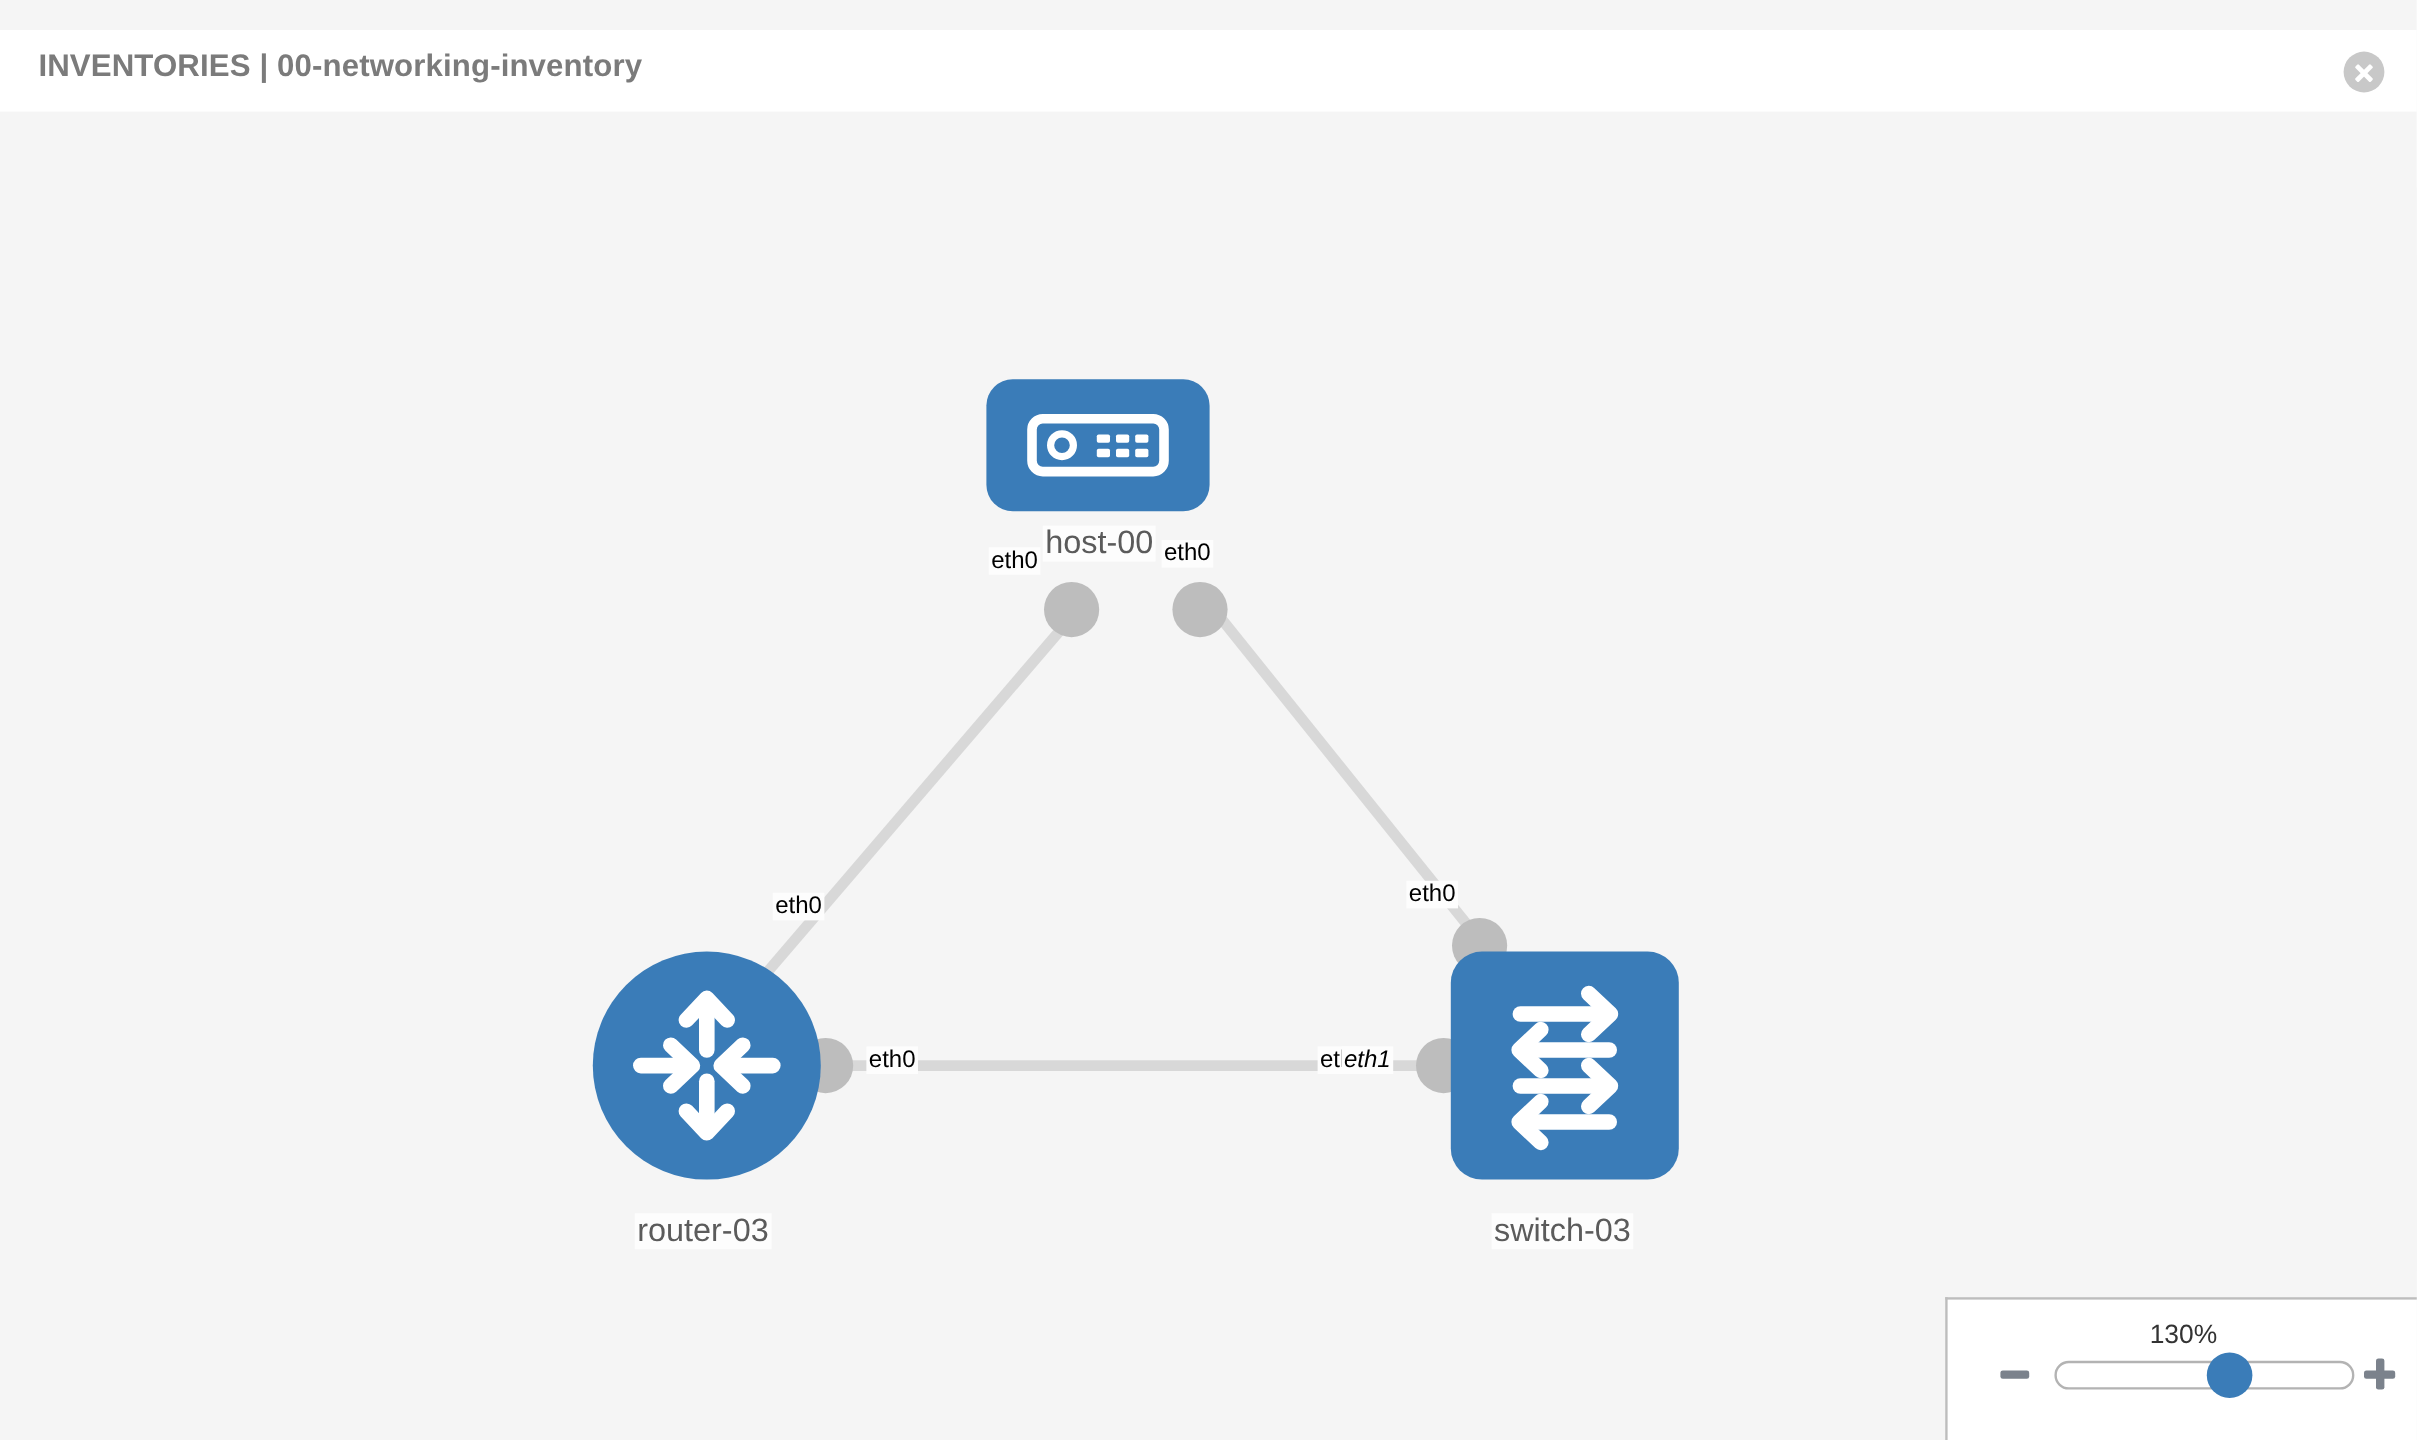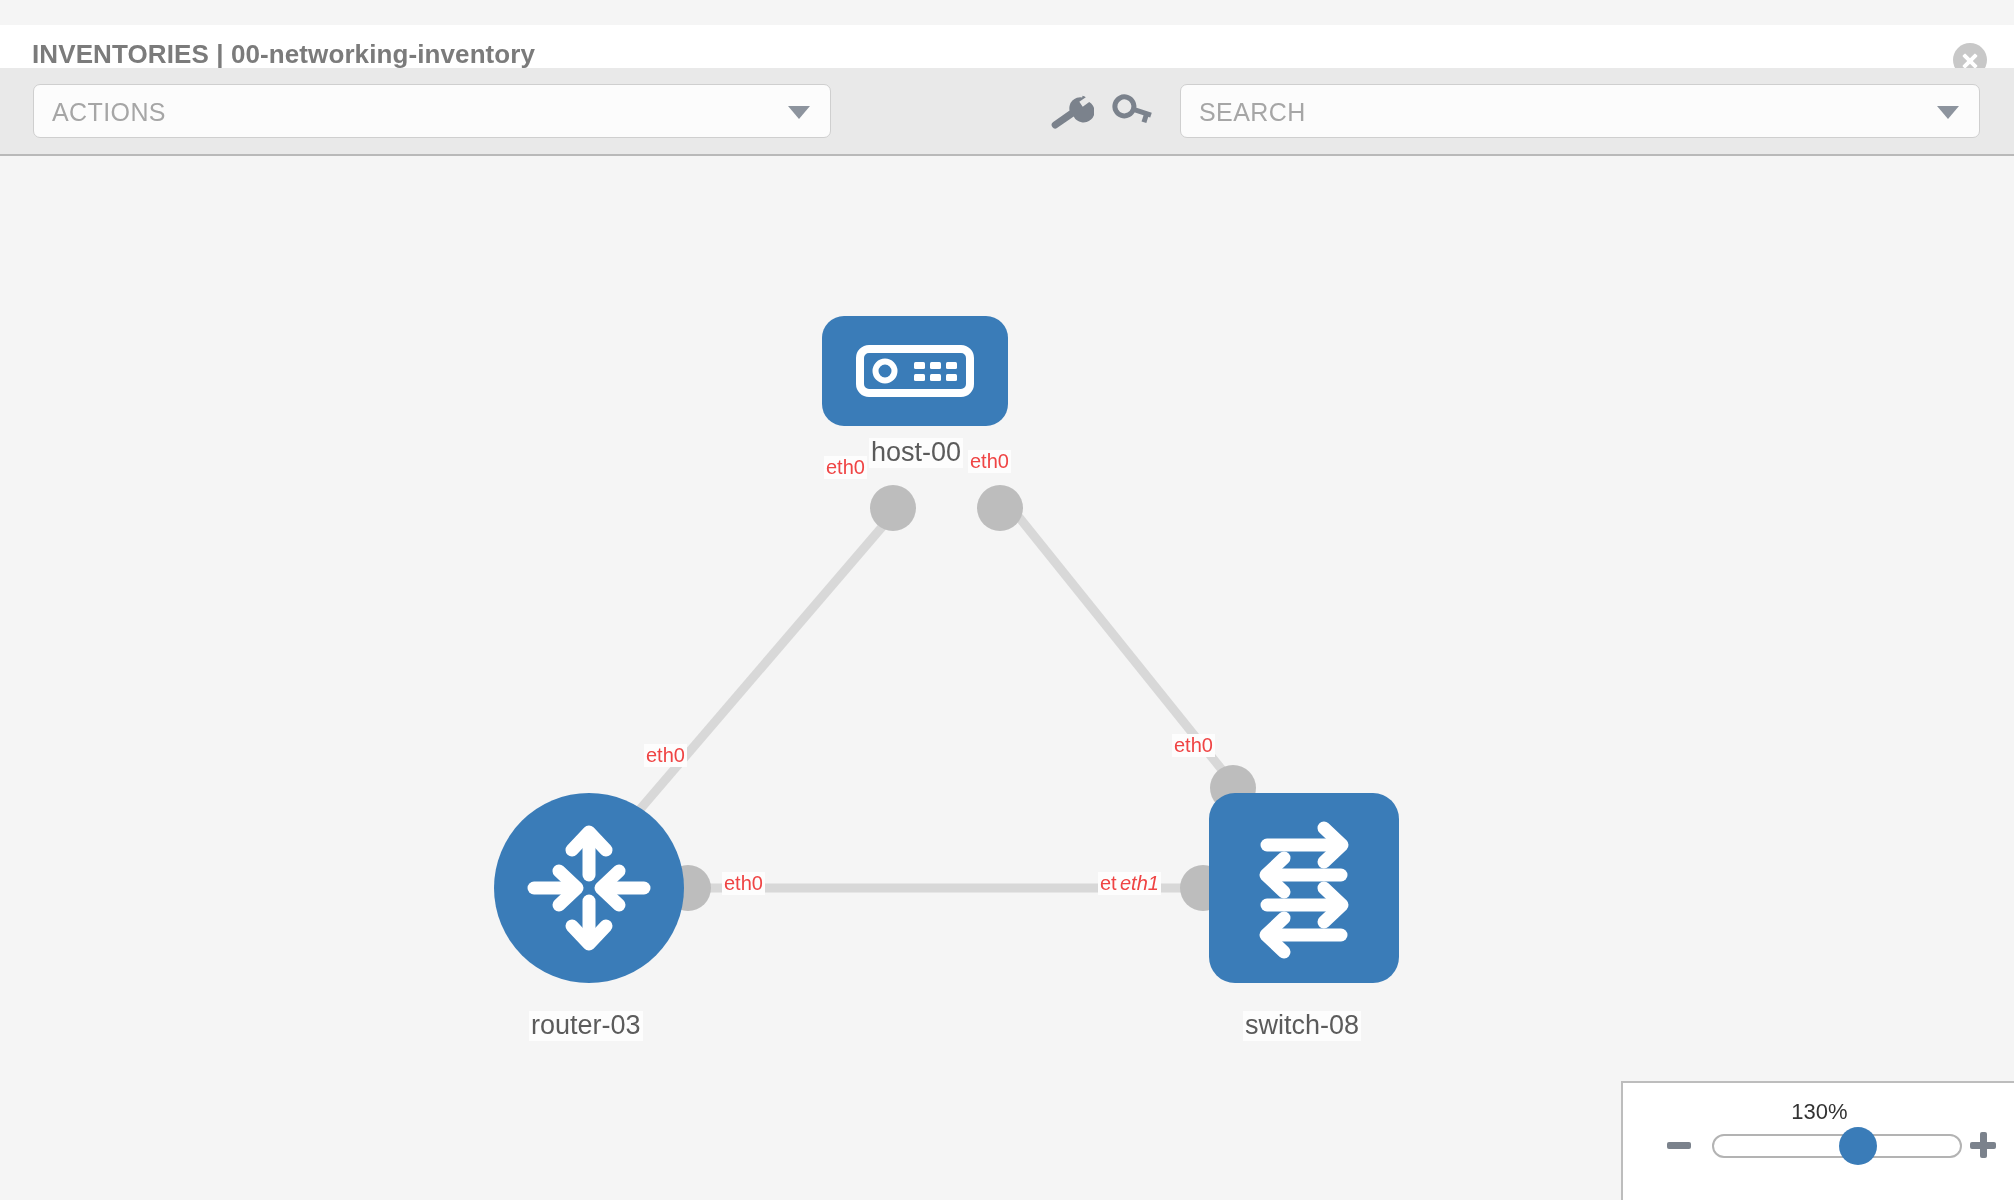--- a/index.html
+++ b/index.html
@@ -217,35 +217,6 @@
     <div class="close-btn"></div>
   </div>
 
-  <div class="toolbar">
-
-    <div class="actions-select">
-      <div class="label">ACTIONS</div>
-      <div class="caret"></div>
-    </div>
-
-    <div class="tool-icons">
-      <div class="tool-icon wrench">
-        <svg width="48" height="48" viewBox="0 0 48 48">
-          <path d="M33.5 7.5a11 11 0 0 0-10.2 15.1L9.2 36.7a3.6 3.6 0 0 0 0 5.1 3.6 3.6 0 0 0 5.1 0l14.1-14.1A11 11 0 1 0 41.2 10.9l-5.6 5.6-4.2-4.2 5.6-5.6a11 11 0 0 0-3.5-.8z" fill="#7b828c" transform="rotate(10 24 24)"></path>
-        </svg>
-      </div>
-      <div class="tool-icon key">
-        <svg width="48" height="48" viewBox="0 0 48 48">
-          <g transform="rotate(18 24 24)">
-            <circle cx="15" cy="21" r="9.5" fill="none" stroke="#7b828c" stroke-width="5"></circle>
-            <rect x="23" y="18.5" width="20" height="5" fill="#7b828c"></rect>
-            <rect x="36" y="22" width="5" height="8" fill="#7b828c"></rect>
-          </g>
-        </svg>
-      </div>
-    </div>
-
-    <div class="search-box">
-      <div class="placeholder-txt">SEARCH</div>
-      <div class="caret"></div>
-    </div>
-  </div>
 
   <div class="canvas">
 

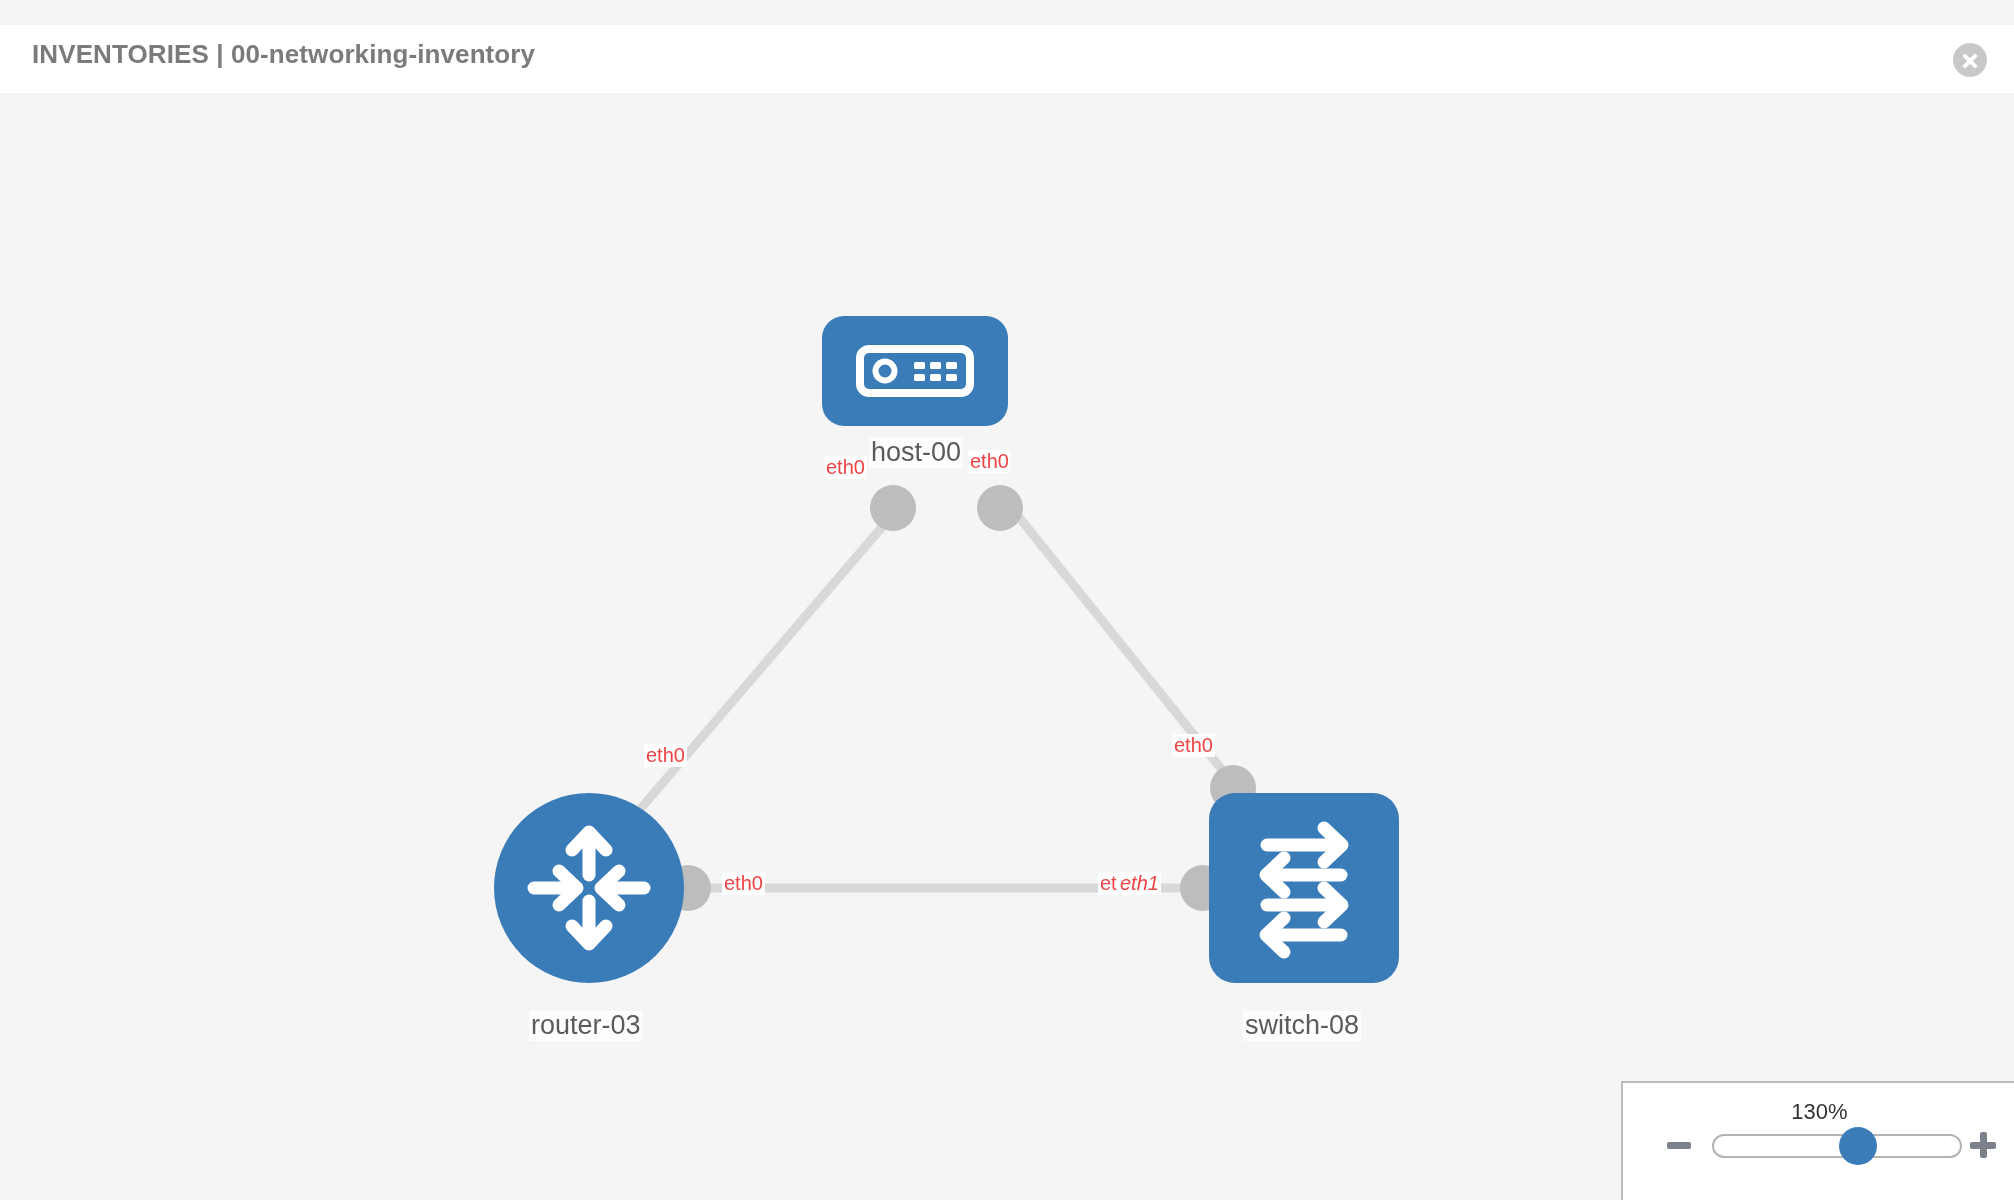--- a/index.html
+++ b/index.html
@@ -145,7 +145,7 @@
   .port-label {
     position: absolute;
     font-size: 20px;
-    color: #ef4444;
+    color: #000000;
     background: #fdfdfd;
     white-space: nowrap;
     padding: 0 2px;

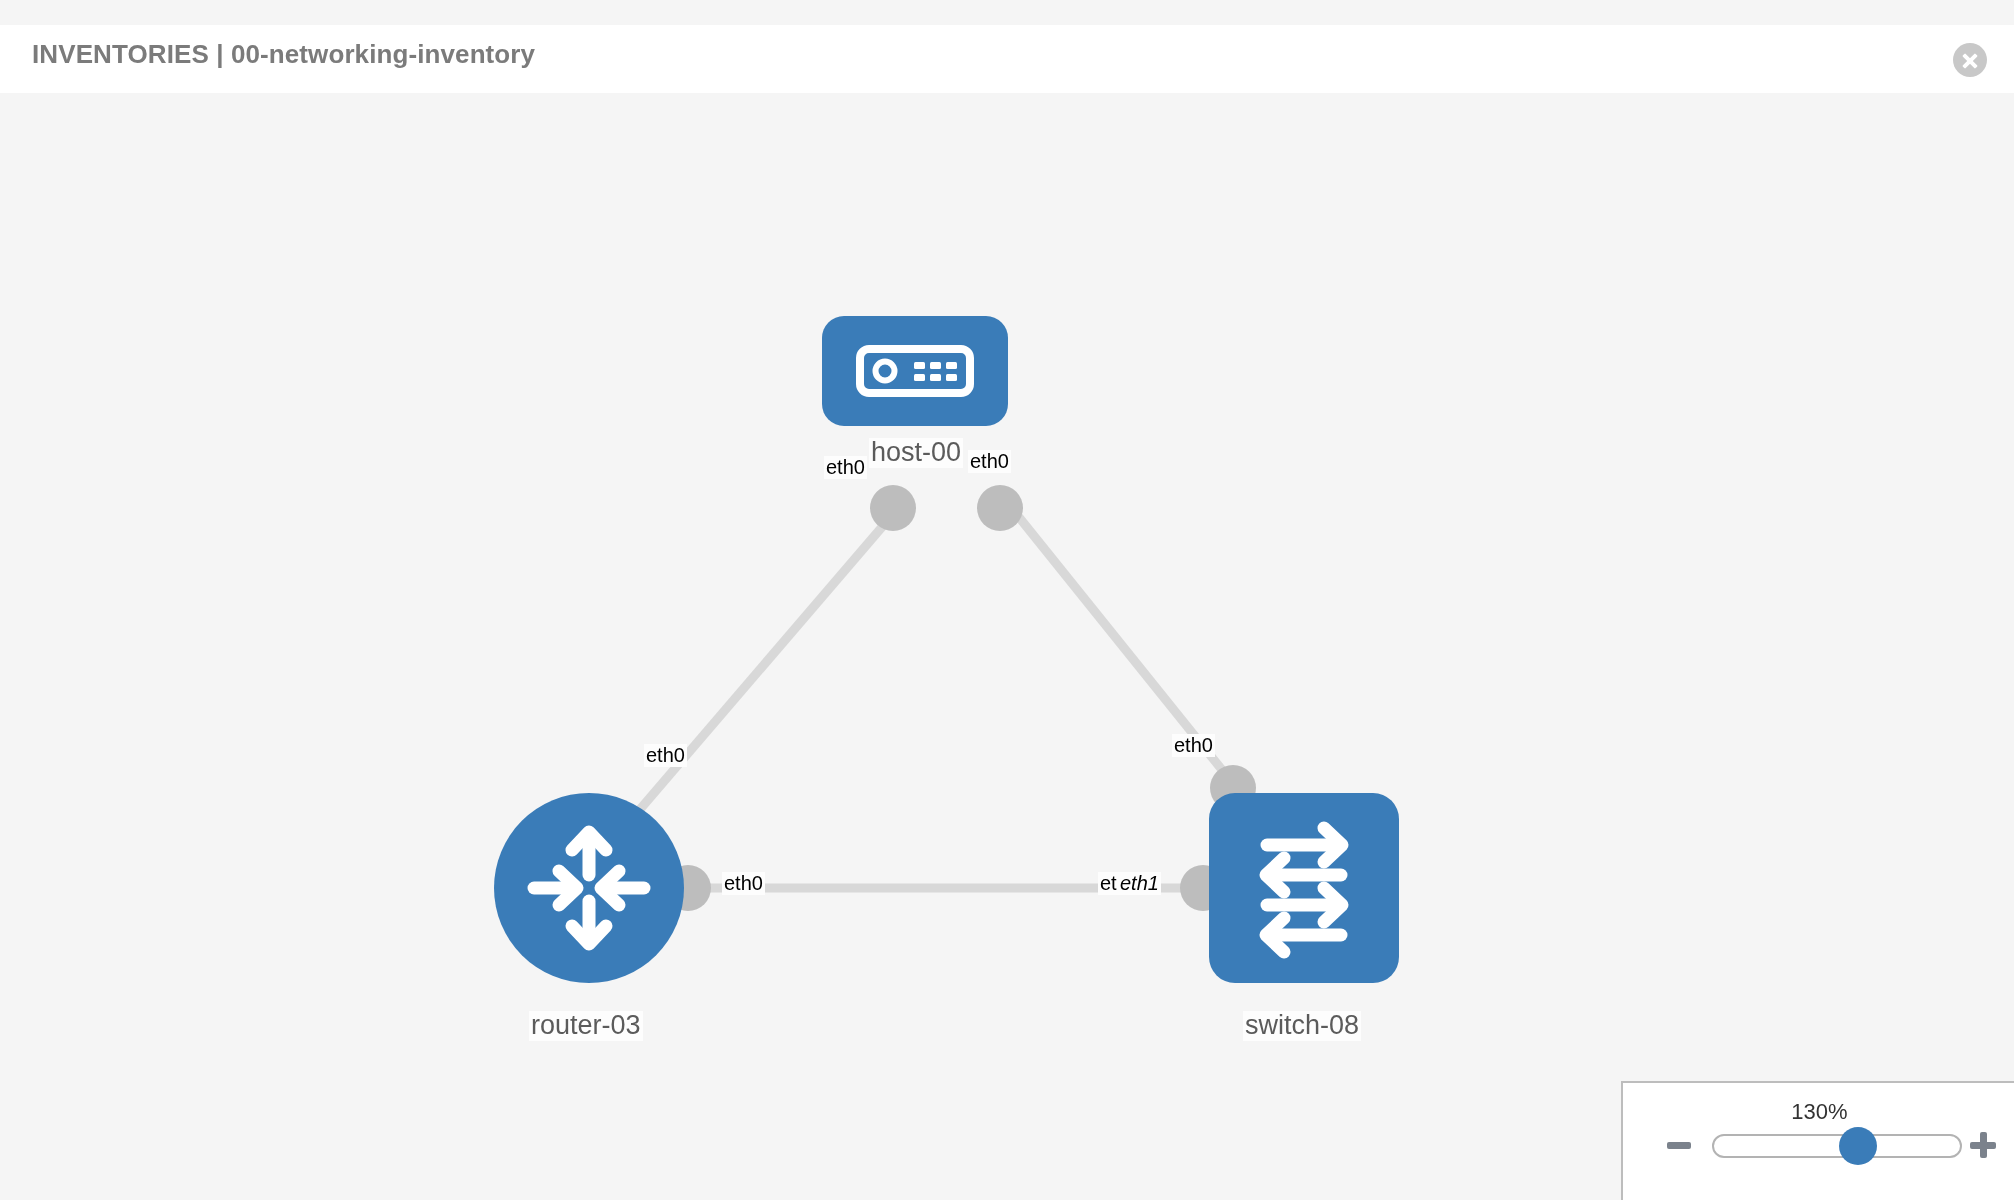--- a/index.html
+++ b/index.html
@@ -297,7 +297,7 @@
         </g>
       </svg>
     </div>
-    <div class="node-label" style="left:1243px; top:855px;">switch-08</div>
+    <div class="node-label" style="left:1243px; top:855px;">switch-03</div>
     <div class="port-label" style="left:1172px; top:578px;">eth0</div>
     <div class="port-label" style="left:1098px; top:716px;">eth0</div>
     <div class="port-label" style="left:1118px; top:716px;font-style:italic;">eth1</div>

